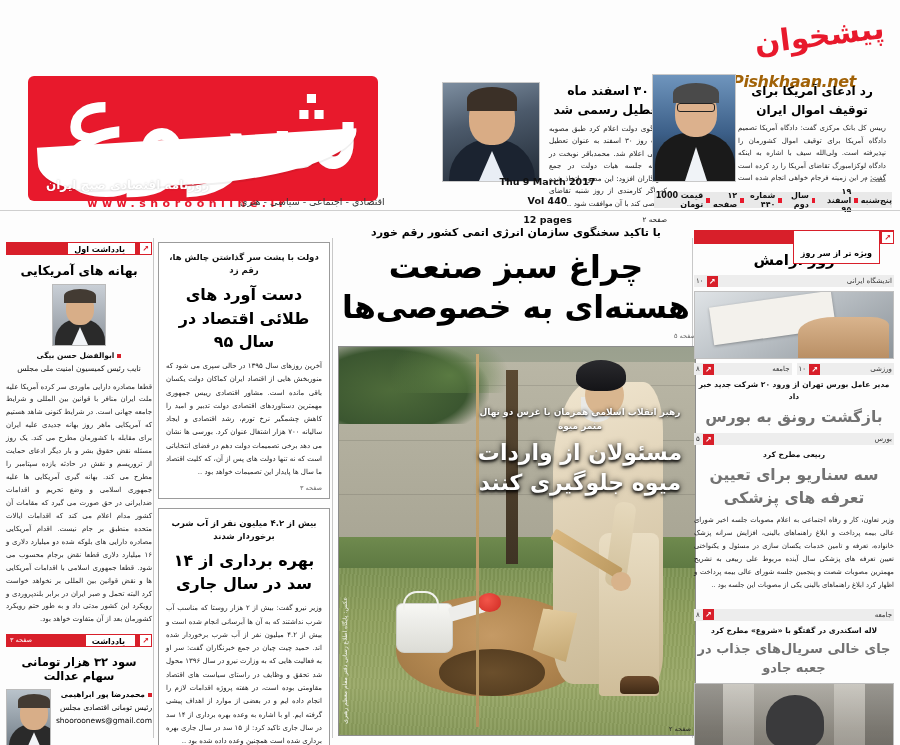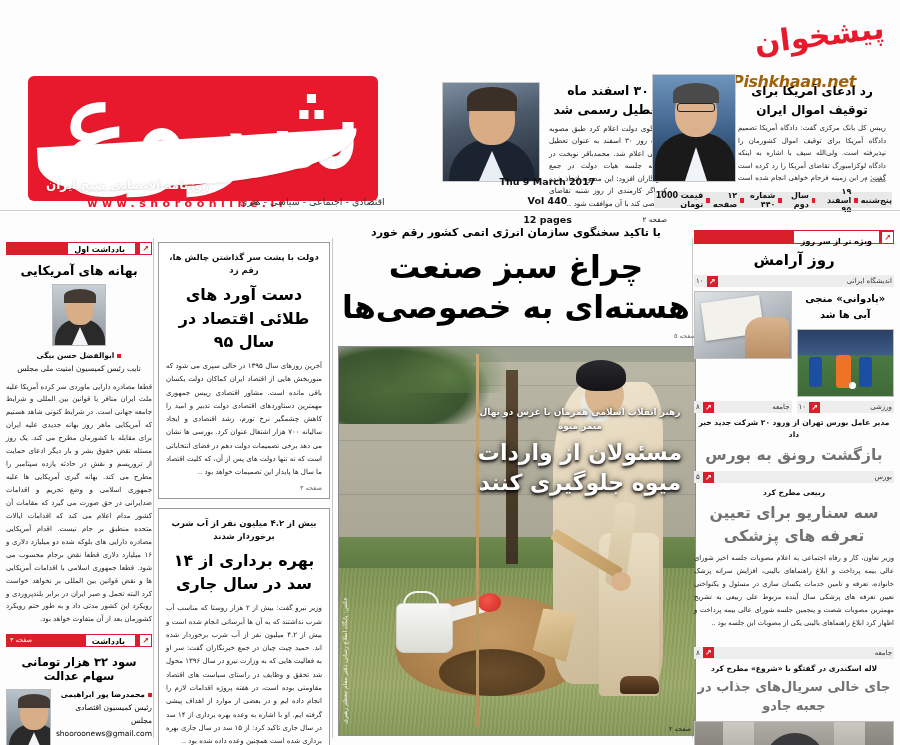--- a/index.html
+++ b/index.html
@@ -345,7 +345,7 @@
   }
   .rbar .rlabel {
     position: absolute; right: 14px; top: 0; height: 14px; line-height: 14px;
-    background:#fff; border:1px solid #d81f2a; padding: 4px 7px;
+    background:#fff; border:1px solid #d81f2a; padding: 16px 7px;
     font-size: 8px; font-weight: bold; color:#000;
   }
   .rbar .rmark {

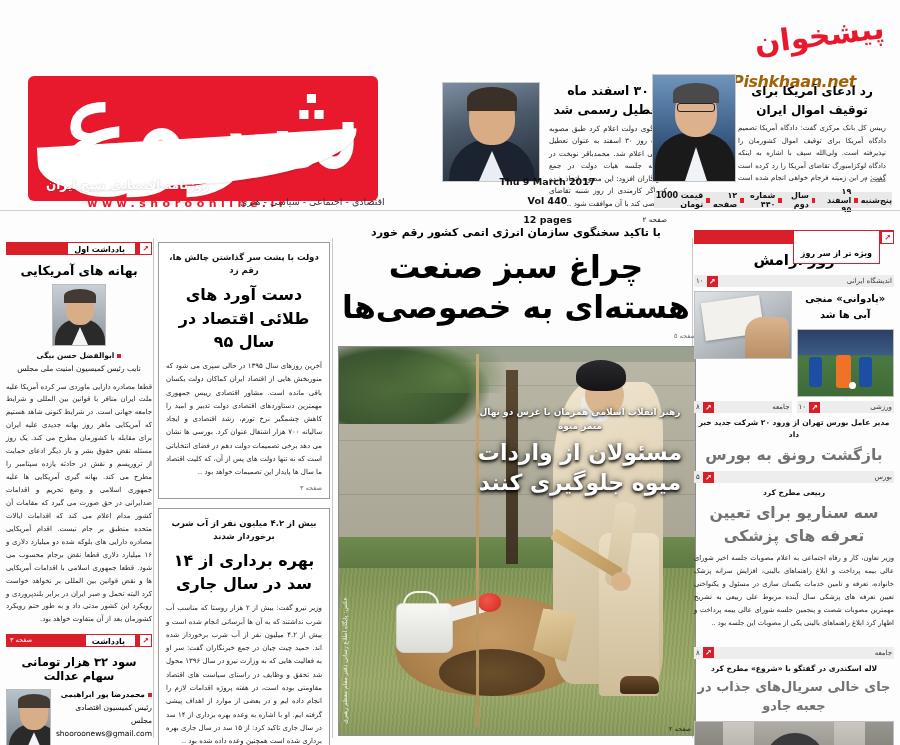--- a/index.html
+++ b/index.html
@@ -600,15 +600,6 @@
 
       <div class="twin">
         <div>
-          <div class="twin-title">«پادوانی» منجی آبی ها شد</div>
-          <div class="twin-photo soccer">
-            <div class="p1"></div>
-              <div class="p2"></div>
-              <div class="p3"></div>
-              <div class="ball"></div>
-          </div>
-        </div>
-        <div>
           <div class="twin-photo paper-shot">
             <div class="sheet"></div>
               <div class="hand2"></div>

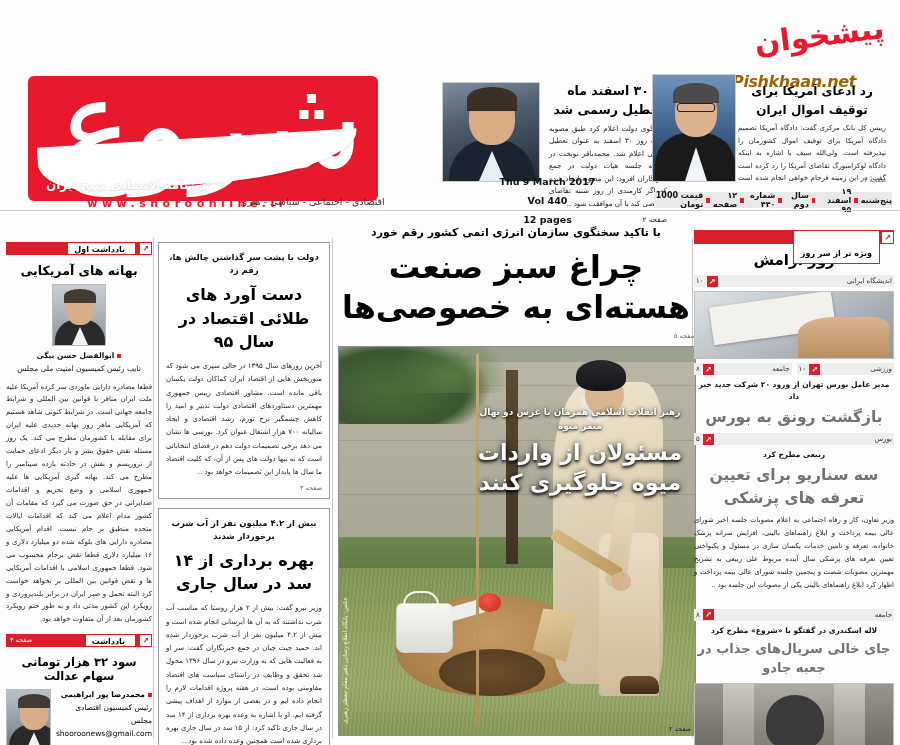--- a/index.html
+++ b/index.html
@@ -509,7 +509,7 @@
       <div class="op-row">
         <div class="txt">
           <span class="bullet-sq"></span><span class="nm" style="font-weight:bold">محمدرضا پور ابراهیمی</span><br>
-          <span>رئیس کمیسیون اقتصادی مجلس</span><br>
+          <span>رئیس تومانی اقتصادی مجلس</span><br>
           <span class="ml">shooroonews@gmail.com</span>
         </div>
         <div class="op-photo p2" style="margin:0;">

